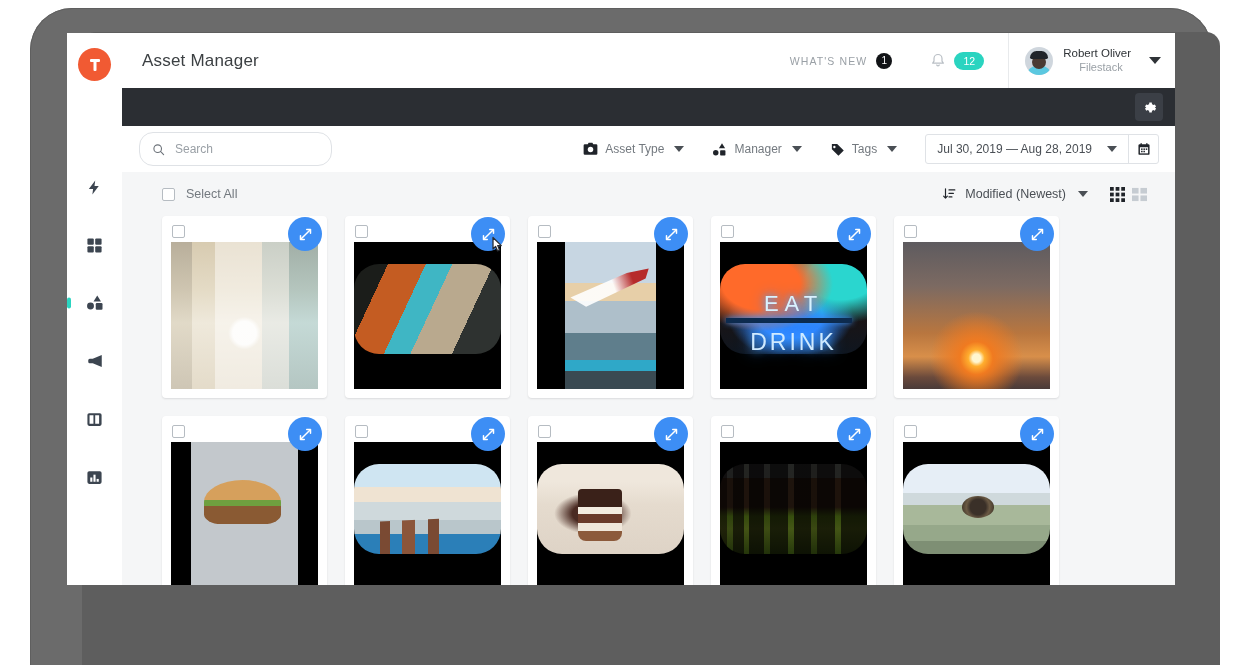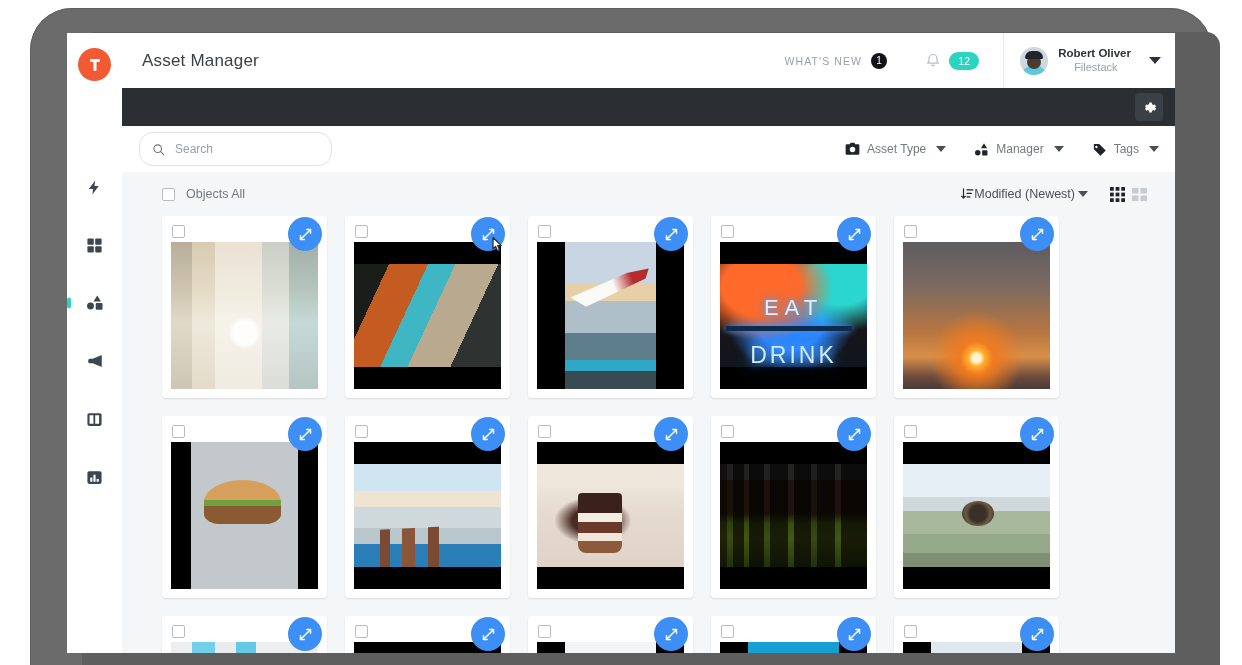--- a/index.html
+++ b/index.html
@@ -43,7 +43,7 @@
     left: 67px;
     top: 33px;
     width: 1108px;
-    height: 620px;
+    height: 552px;
     background: #0c4a6e;
     overflow: hidden;
   }

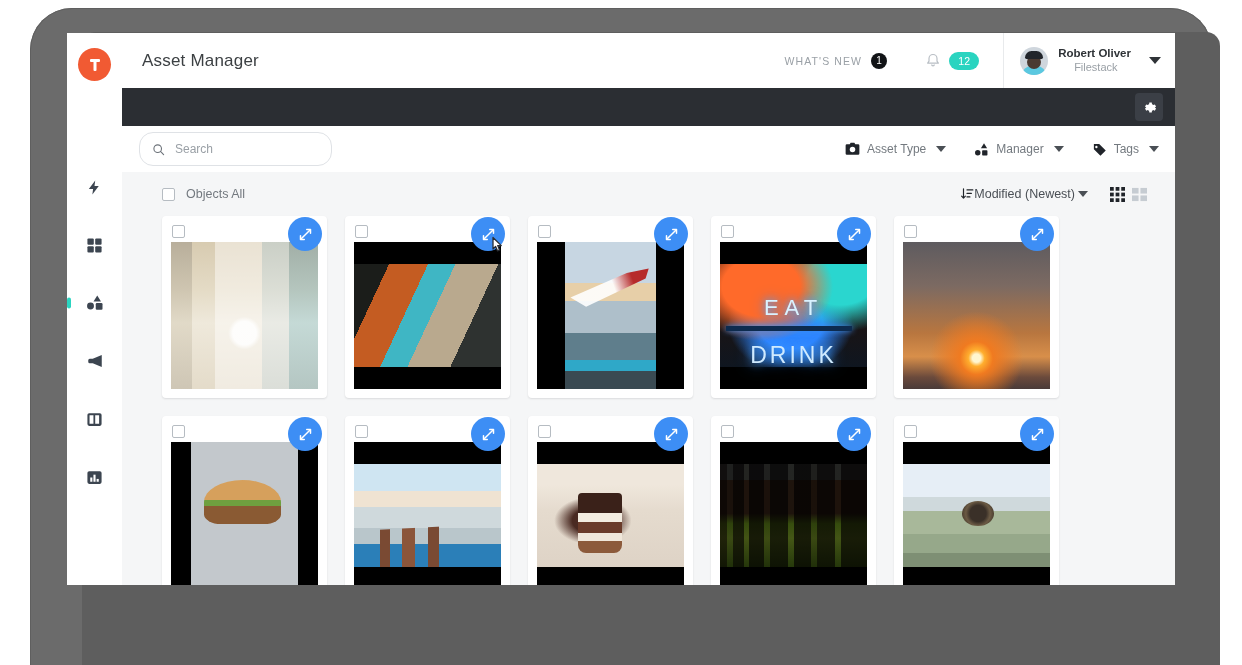--- a/index.html
+++ b/index.html
@@ -195,7 +195,7 @@
     border-radius: 10px 10px 0 0; background: #5bc8e0;
   }
   .user-text { line-height: 1.25; }
-  .user-name { font-size: 11.5px; color: #2f3337; font-weight: bold; }
+  .user-name { font-size: 11.5px; color: #2f3337; font-weight: normal; }
   .user-org  { font-size: 11px; color: #9aa0a6; margin-left: 16px; }
   .caret-dark {
     width: 0; height: 0;

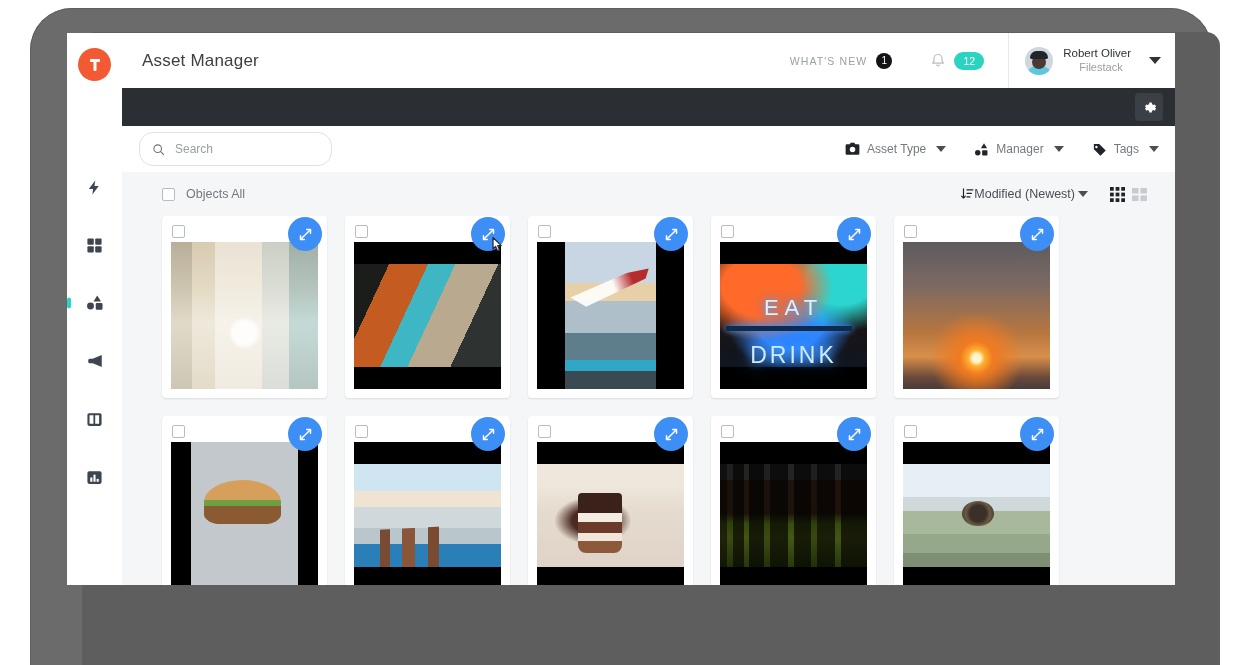--- a/index.html
+++ b/index.html
@@ -655,6 +655,25 @@
           <span class="caret-sm"></span>
         </div>
 
+        <div class="daterange">
+          <div class="daterange-text">
+            <span>Jul 30, 2019 — Aug 28, 2019</span>
+            <span class="caret-sm"></span>
+          </div>
+          <div class="daterange-cal">
+            <svg width="14" height="14" viewBox="0 0 24 24">
+              <rect x="2.5" y="4" width="19" height="18" rx="2" fill="#20242a"></rect>
+              <rect x="5" y="9" width="14" height="10.5" fill="#ffffff"></rect>
+              <rect x="7" y="11" width="2.6" height="2.6" fill="#20242a"></rect>
+              <rect x="11" y="11" width="2.6" height="2.6" fill="#20242a"></rect>
+              <rect x="15" y="11" width="2.6" height="2.6" fill="#20242a"></rect>
+              <rect x="7" y="15" width="2.6" height="2.6" fill="#20242a"></rect>
+              <rect x="11" y="15" width="2.6" height="2.6" fill="#20242a"></rect>
+              <rect x="6" y="1.8" width="2.2" height="4" rx="1" fill="#20242a"></rect>
+              <rect x="15.8" y="1.8" width="2.2" height="4" rx="1" fill="#20242a"></rect>
+            </svg>
+          </div>
+        </div>
       </div>
     </div>
 

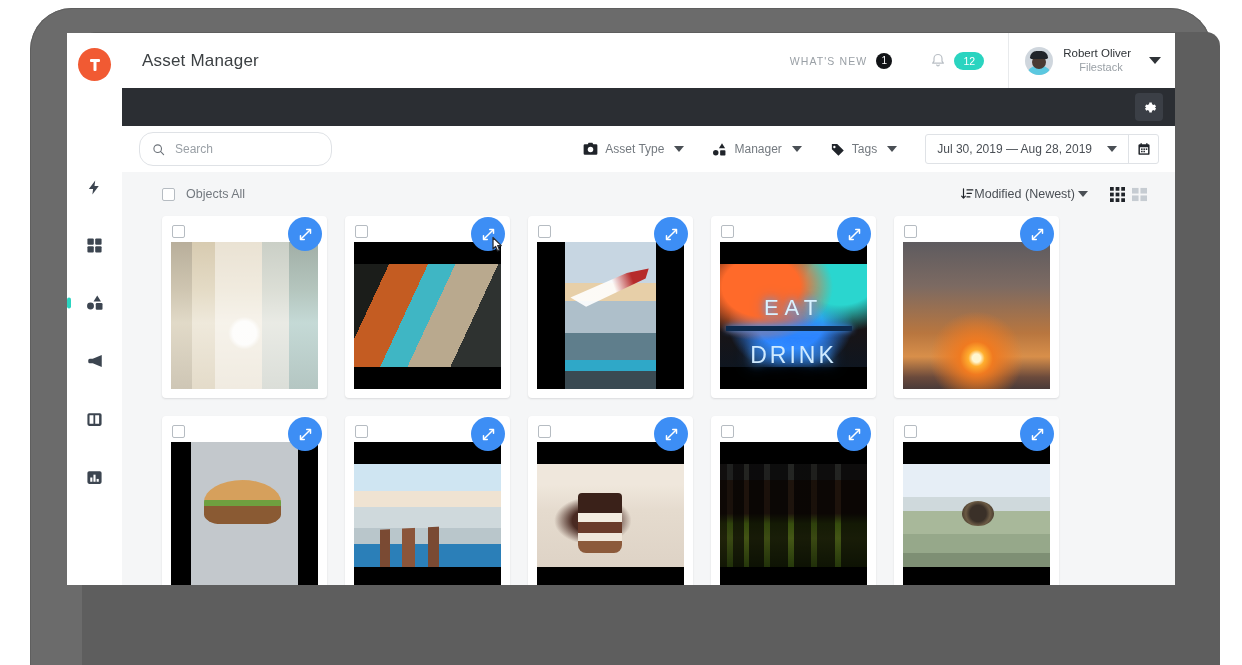--- a/index.html
+++ b/index.html
@@ -682,7 +682,7 @@
       <div class="listbar">
         <div class="selectall">
           <span class="checkbox"></span>
-          <span class="selectall-label">Objects All</span>
+          <span class="selectall-label">Select All</span>
         </div>
         <div class="listbar-right">
           <div class="sort">

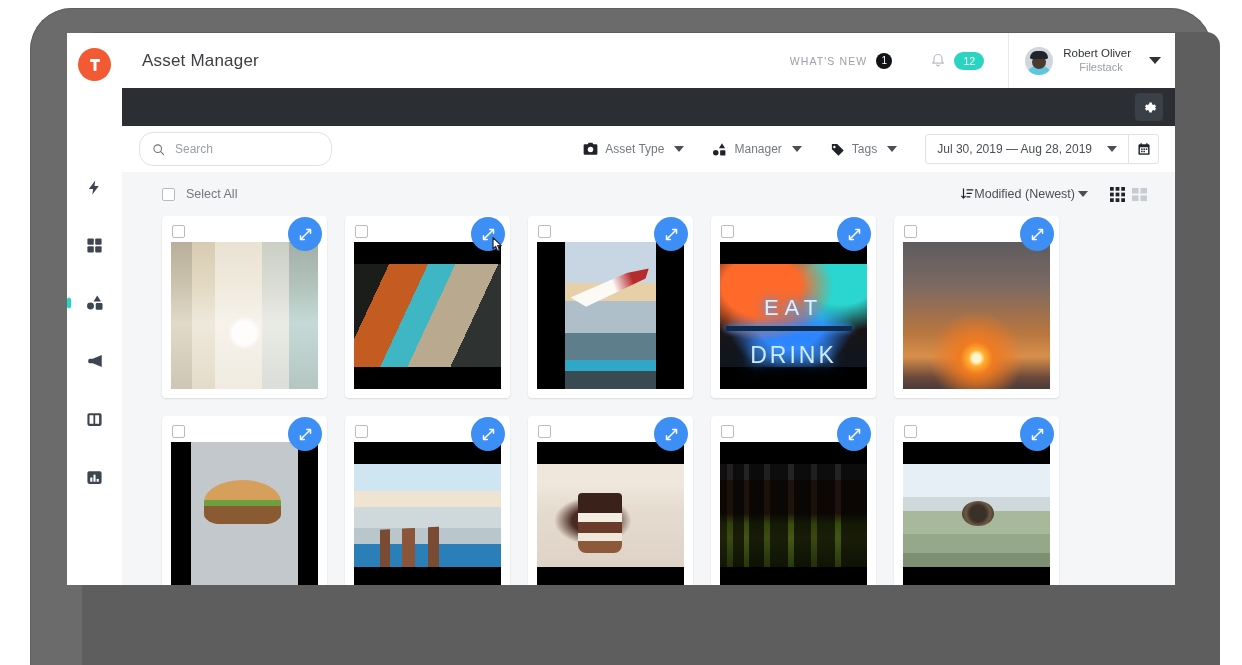--- a/index.html
+++ b/index.html
@@ -325,7 +325,7 @@
   }
   .selectall-label { font-size: 12.5px; color: #73797f; }
   .listbar-right { margin-left: auto; display: flex; align-items: center; gap: 14px; }
-  .sort { display: flex; align-items: center; cursor: pointer; }
+  .sort { display: flex; align-items: center; gap: 9px; cursor: pointer; }
   .sort-label { font-size: 12.5px; color: #4a4f55; }
   .viewtoggles { display: flex; align-items: center; gap: 7px; margin-left: 8px; }
   .vt { cursor: pointer; display: flex; }

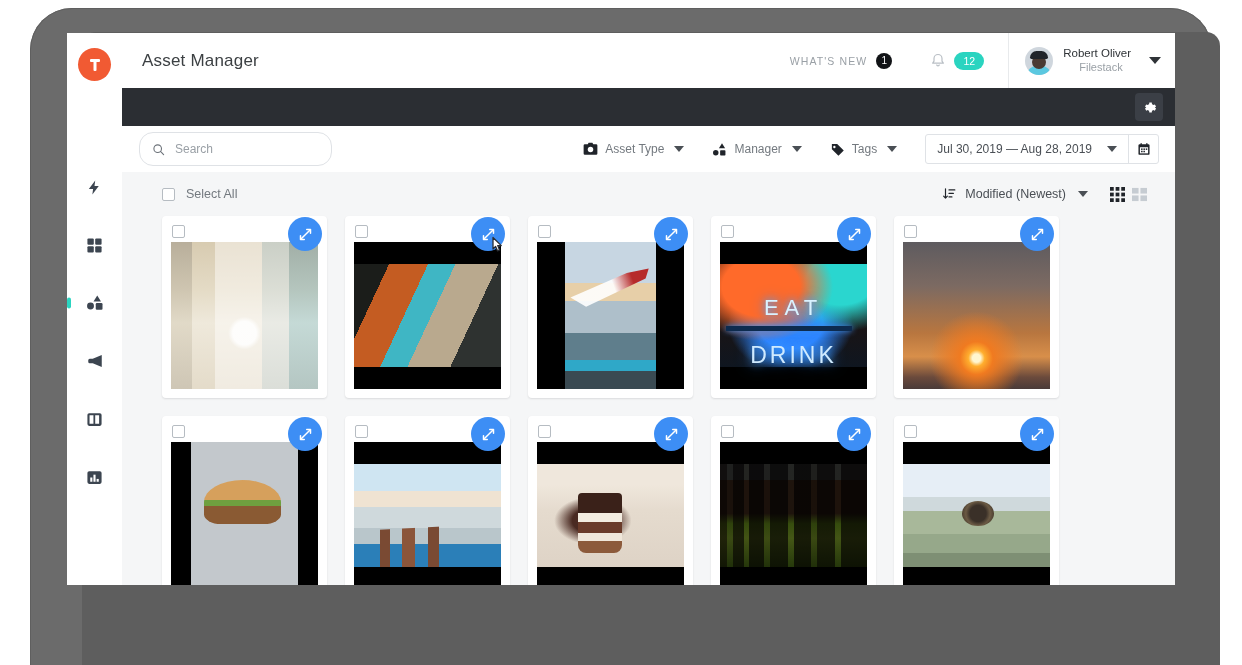--- a/index.html
+++ b/index.html
@@ -382,7 +382,7 @@
     left: 0; top: 0; right: 0; bottom: 0;
   }
   
-  .lb .pic { top: 22px; bottom: 22px; }
+  .lb .pic { top: 22px; bottom: 35px; border-radius: 25px; }
   
   .pb .pic { left: 28px; right: 28px; }
   .pb2 .pic { left: 20px; right: 20px; }

